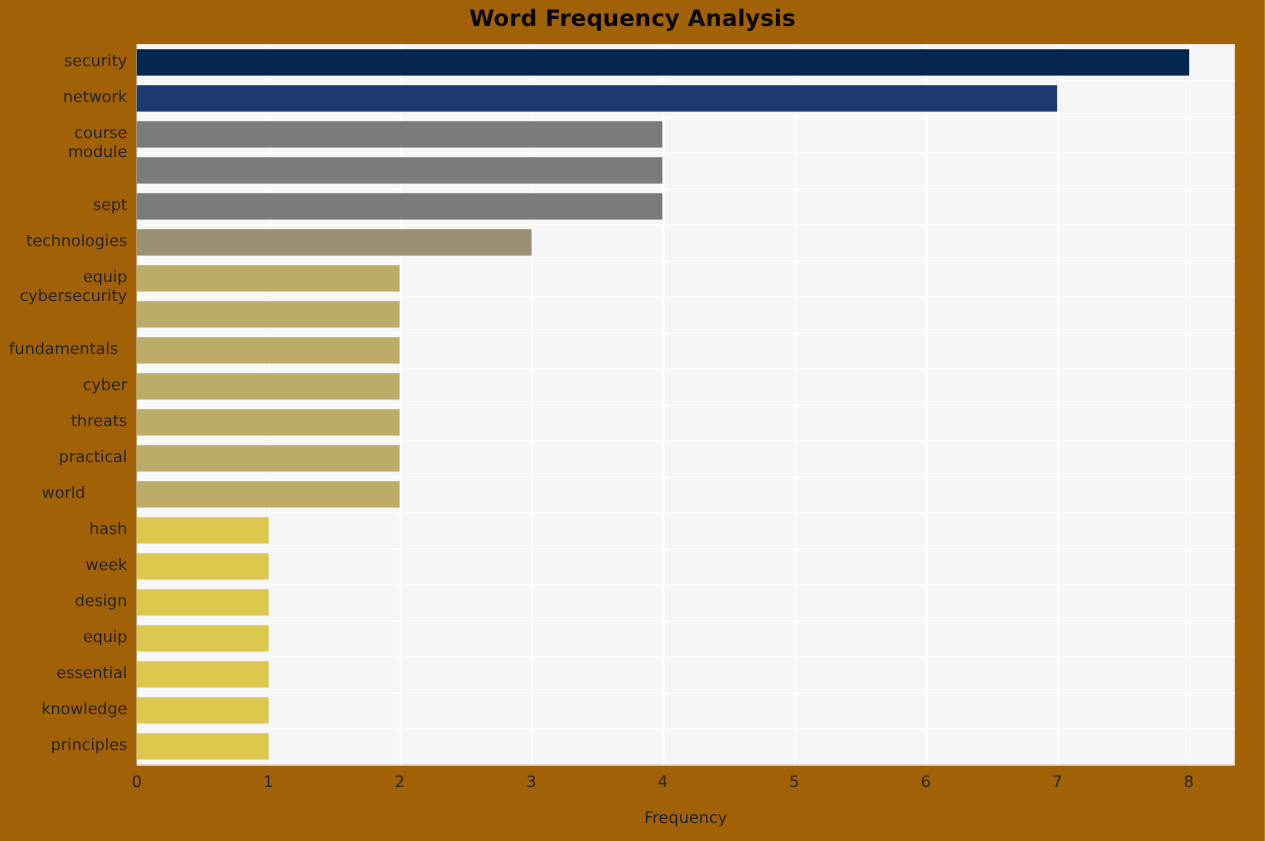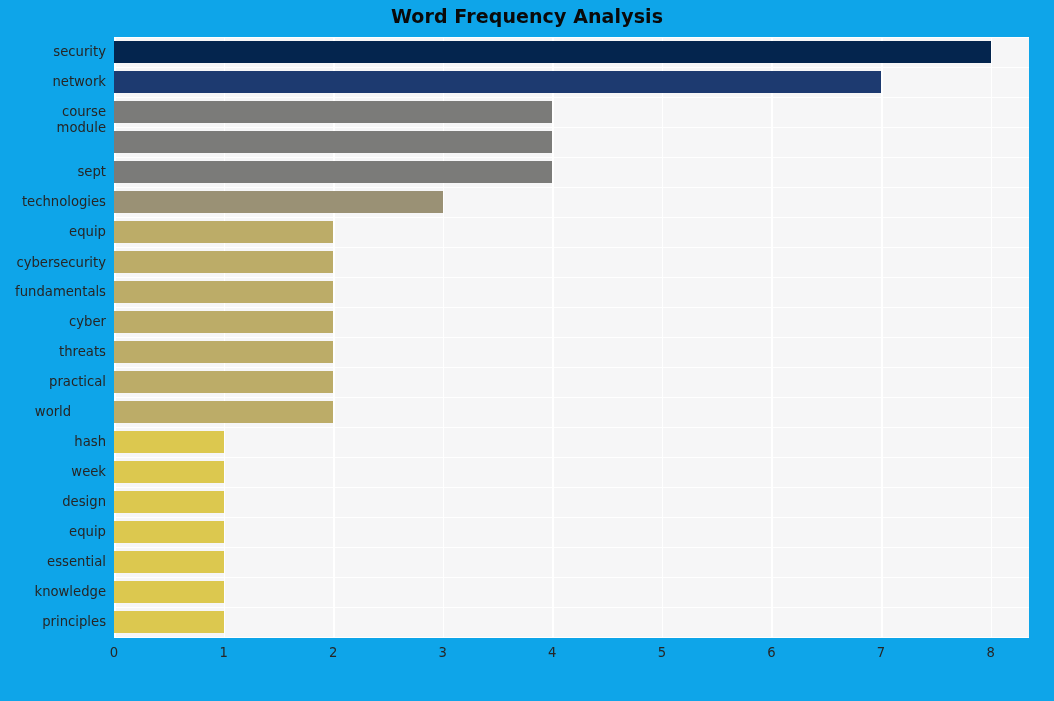--- a/index.html
+++ b/index.html
@@ -20,7 +20,7 @@
     left: 0; top: 0;
     width: 1054px;
     height: 701px;
-    background: #0ea5e9;
+    background: #a16207;
   }
 
   

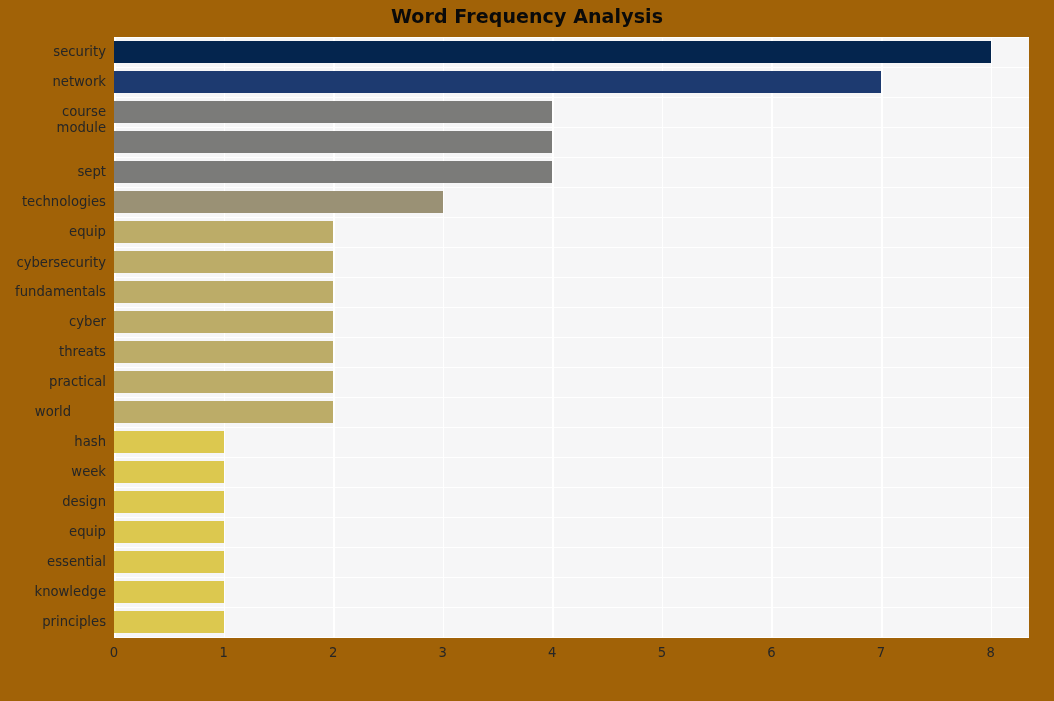--- a/index.html
+++ b/index.html
@@ -193,7 +193,7 @@
       <div class="ylabel" style="top: 128px;">sept</div>
       <div class="ylabel" style="top: 158px;">technologies</div>
       <div class="ylabel" style="top: 188px;">equip</div>
-      <div class="ylabel" style="top: 219px;">cybersecurity</div>
+      <div class="ylabel" style="top: 204px;">cybersecurity</div>
       <div class="ylabel" style="top: 248px;">fundamentals</div>
       <div class="ylabel" style="top: 278px;">cyber</div>
       <div class="ylabel" style="top: 308px;">threats</div>

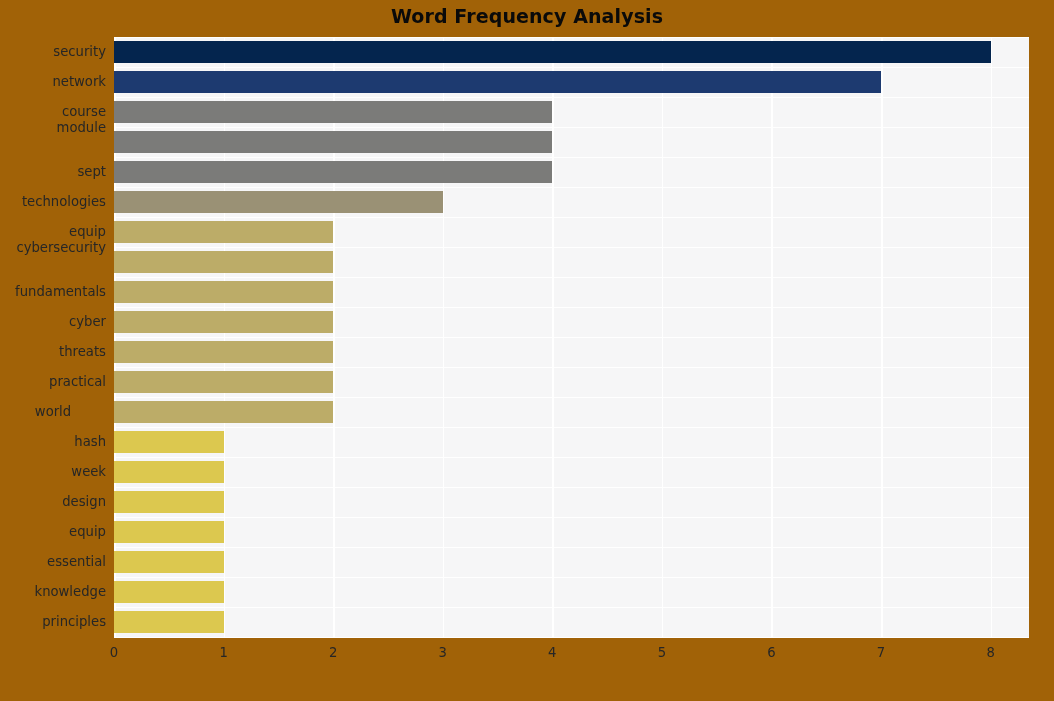--- a/index.html
+++ b/index.html
@@ -194,7 +194,7 @@
       <div class="ylabel" style="top: 158px;">technologies</div>
       <div class="ylabel" style="top: 188px;">equip</div>
       <div class="ylabel" style="top: 204px;">cybersecurity</div>
-      <div class="ylabel" style="top: 248px;">fundamentals</div>
+      <div class="ylabel" style="top: 248px; text-align: center;">fundamentals</div>
       <div class="ylabel" style="top: 278px;">cyber</div>
       <div class="ylabel" style="top: 308px;">threats</div>
       <div class="ylabel" style="top: 338px;">practical</div>

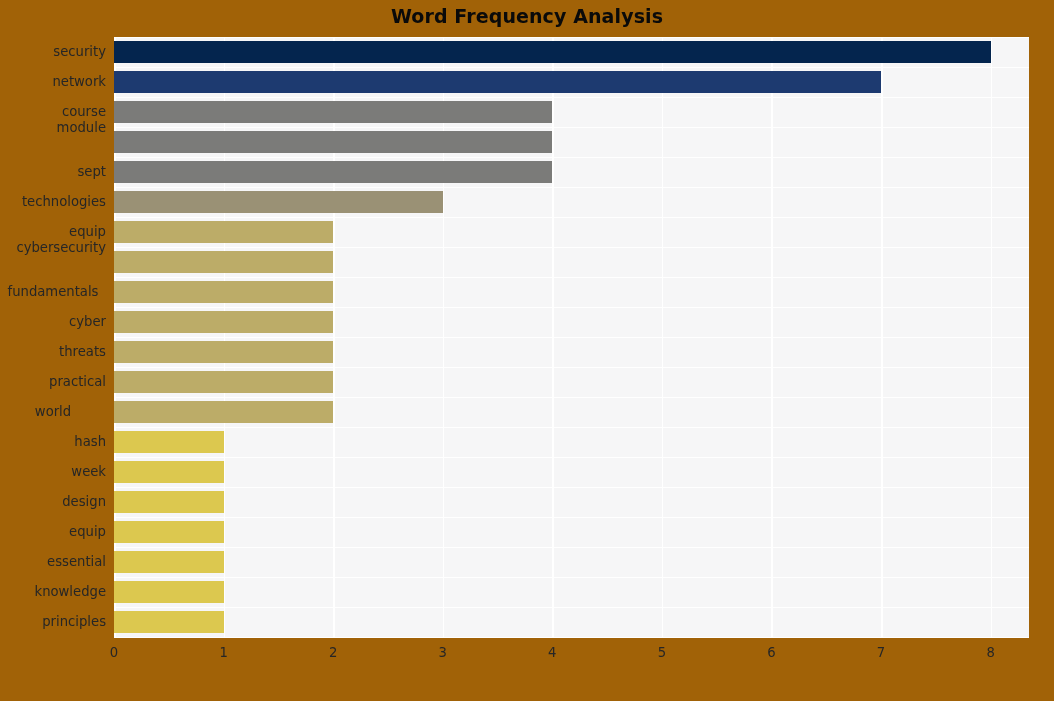--- a/index.html
+++ b/index.html
@@ -220,6 +220,7 @@
       <div class="xlabel" style="left: 876.647px;">8</div>
     </div>
 
+  <div id="xaxis-title">Frequency</div>
 
 </div>
 

